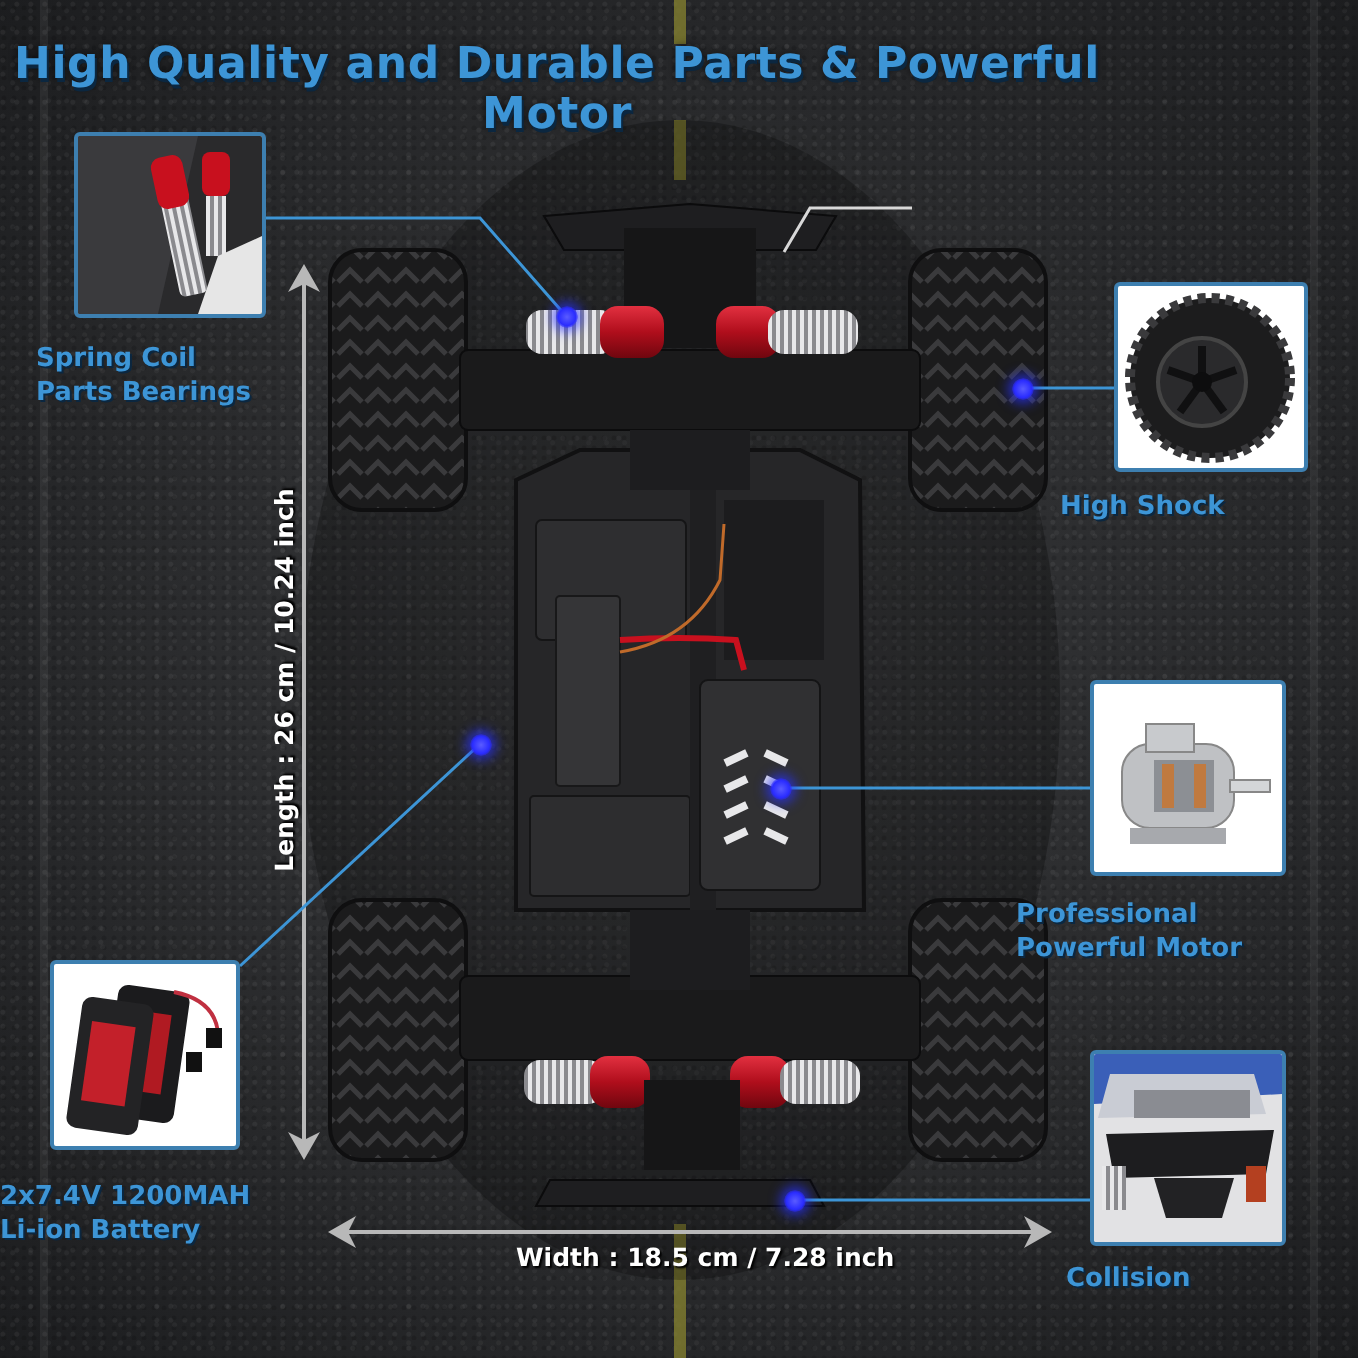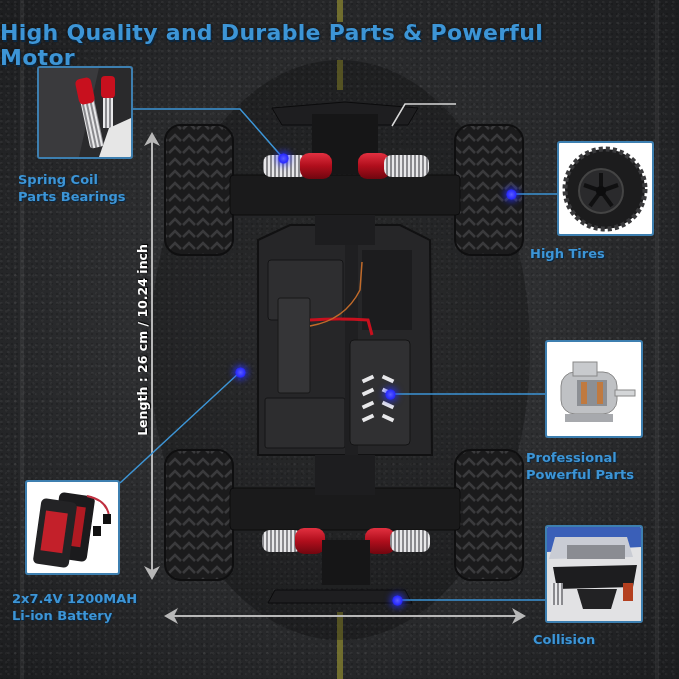--- a/index.html
+++ b/index.html
@@ -17,7 +17,7 @@
   .lane-line { position: absolute; left: 337px; width: 6px; background: #8a8630; opacity: .75; }
   .road-edge { position: absolute; top: 0; bottom: 0; width: 4px; background: rgba(255,255,255,0.06); }
 
-  .title { position: absolute; top: 20px; left: 0; width: 557px; text-align: left;
+  .title { position: absolute; top: 20px; left: 0; width: 557px; text-align: center;
     font-family: "DejaVu Sans", sans-serif; font-weight: bold; font-size: 22px; letter-spacing: .3px;
     color: #3d95d6; text-shadow: 1px 2px 0 #0b2740, 0 0 4px rgba(0,0,0,.6); }
 

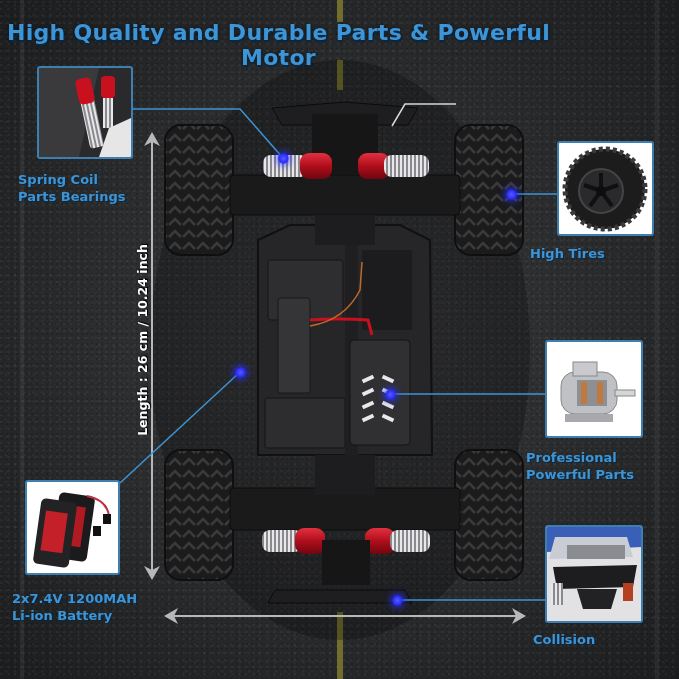--- a/index.html
+++ b/index.html
@@ -185,7 +185,7 @@
     </svg>
   </div>
   <div class="label" style="left:530px;top:245px;width:149px">
-    <span>High Tires</span>
+    <span>High Shock</span>
   </div>
 
   <div class="thumb" style="left:545px;top:340px;width:98px;height:98px;background:#fff">

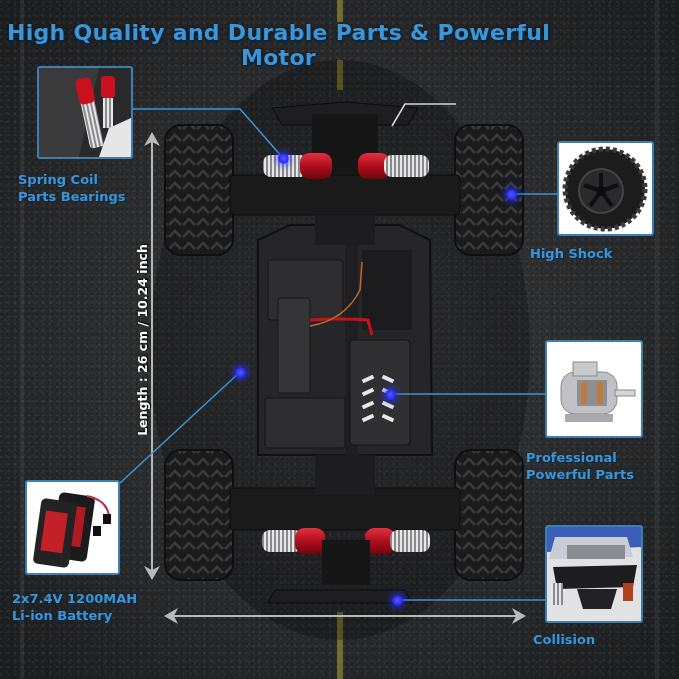--- a/index.html
+++ b/index.html
@@ -199,7 +199,7 @@
       <rect x="18" y="72" width="48" height="8" fill="#a7a9ad"></rect>
     </svg>
   </div>
-  <div class="label" style="left:526px;top:449px;width:153px">
+  <div class="label" style="left:508px;top:449px;width:153px">
     <span>Professional</span>
     <span>Powerful Parts</span>
   </div>

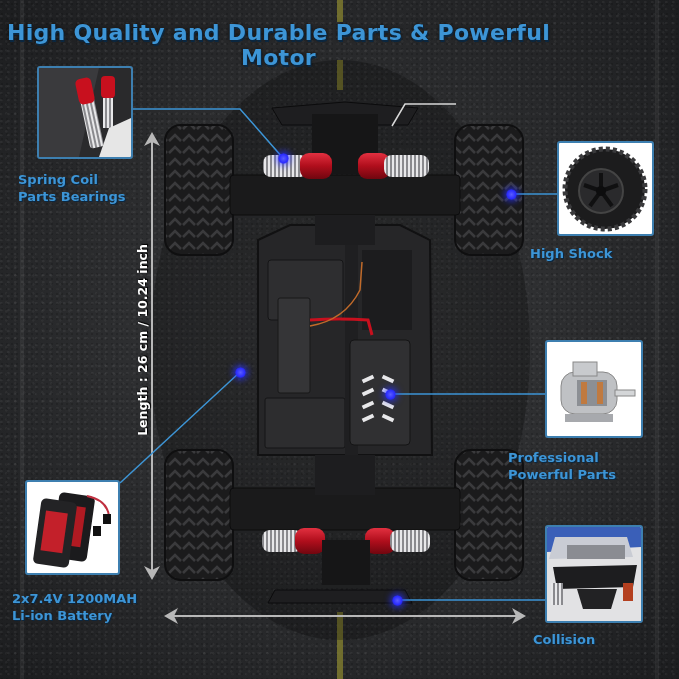--- a/index.html
+++ b/index.html
@@ -201,7 +201,7 @@
   </div>
   <div class="label" style="left:508px;top:449px;width:153px">
     <span>Professional</span>
-    <span>Powerful Parts</span>
+    <span>Powerful Motor</span>
   </div>
 
   <div class="thumb" style="left:545px;top:525px;width:98px;height:98px;background:#e8e8e8">

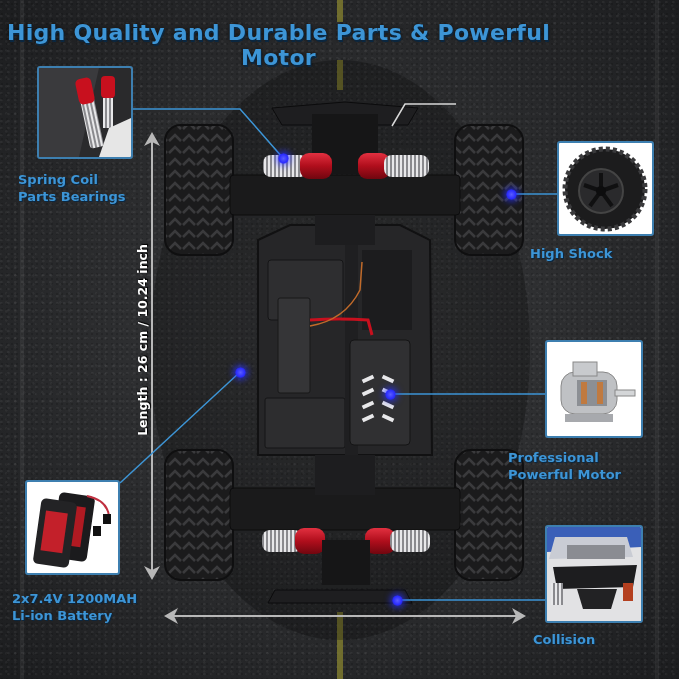--- a/index.html
+++ b/index.html
@@ -231,7 +231,7 @@
       <rect x="66" y="44" width="8" height="10" fill="#111"></rect>
     </svg>
   </div>
-  <div class="label" style="left:12px;top:590px;width:162px">
+  <div class="label" style="left:0;top:590px;width:162px">
     <span>2x7.4V 1200MAH</span>
     <span>Li-ion Battery</span>
   </div>

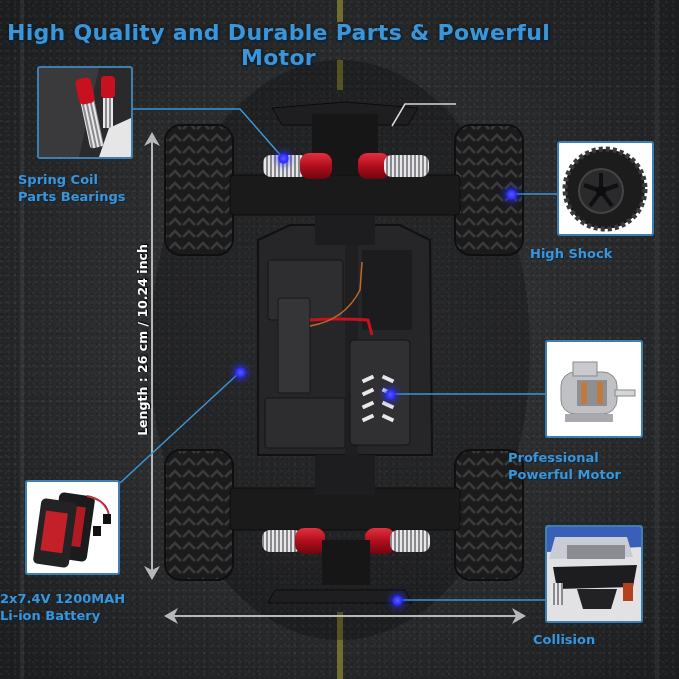--- a/index.html
+++ b/index.html
@@ -133,6 +133,7 @@
   <svg style="position:absolute;left:512px;top:608px" width="14" height="16">
       <path d="M14 8 L0 0 L4 8 L0 16 Z" fill="#b8b8b8"></path>
     </svg>
+  <div class="dim" style="left:258px;top:621px;">Width : 18.5 cm / 7.28 inch</div>
 
   <svg style="position:absolute;left:390px;top:100px" width="68" height="30">
     <path d="M66 4 L15 4 L2 26" stroke="#d8d8d8" stroke-width="1.5" fill="none"></path>

